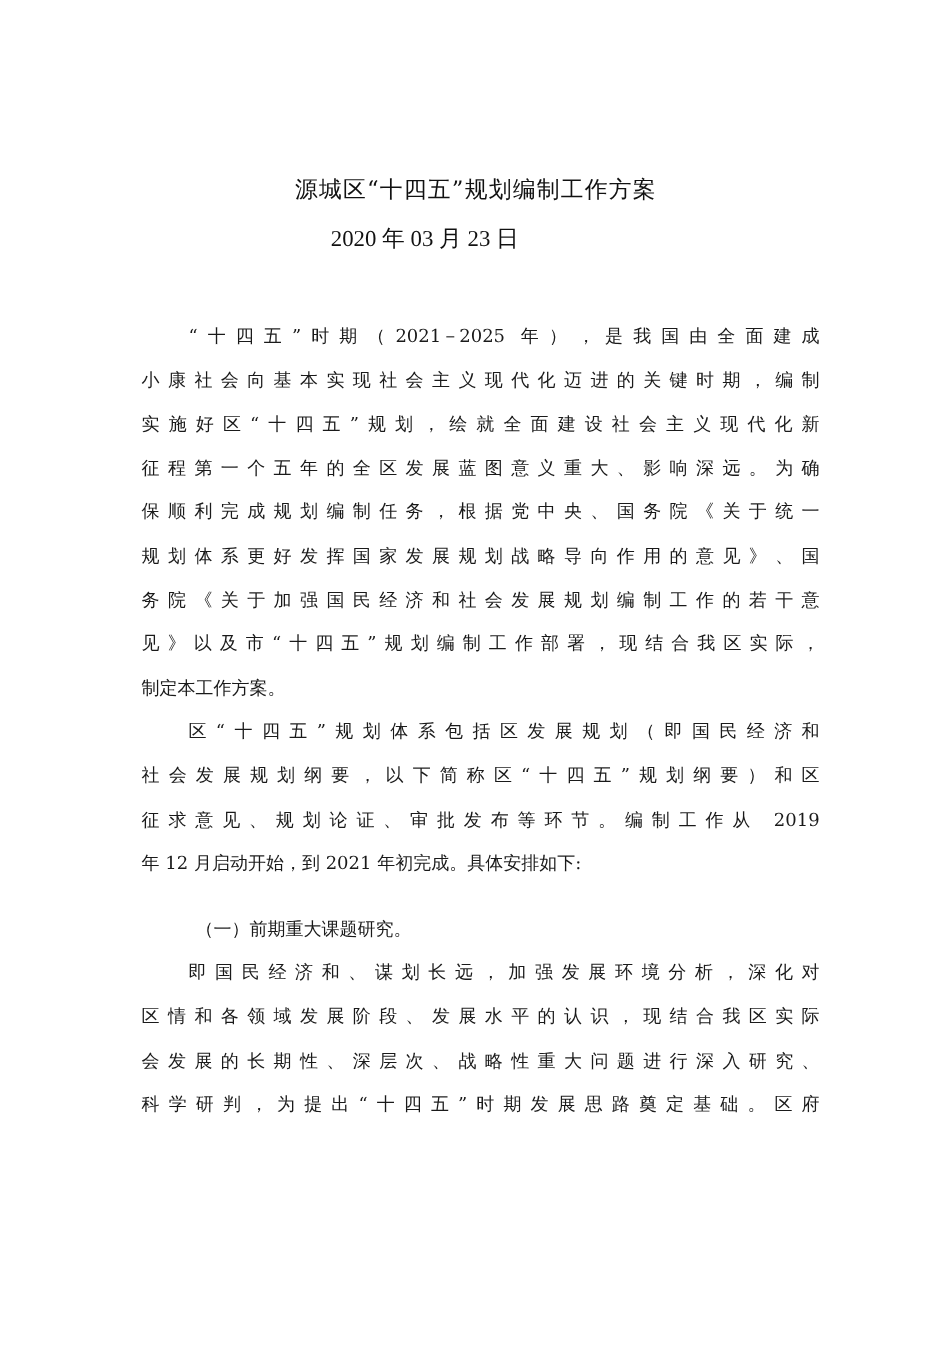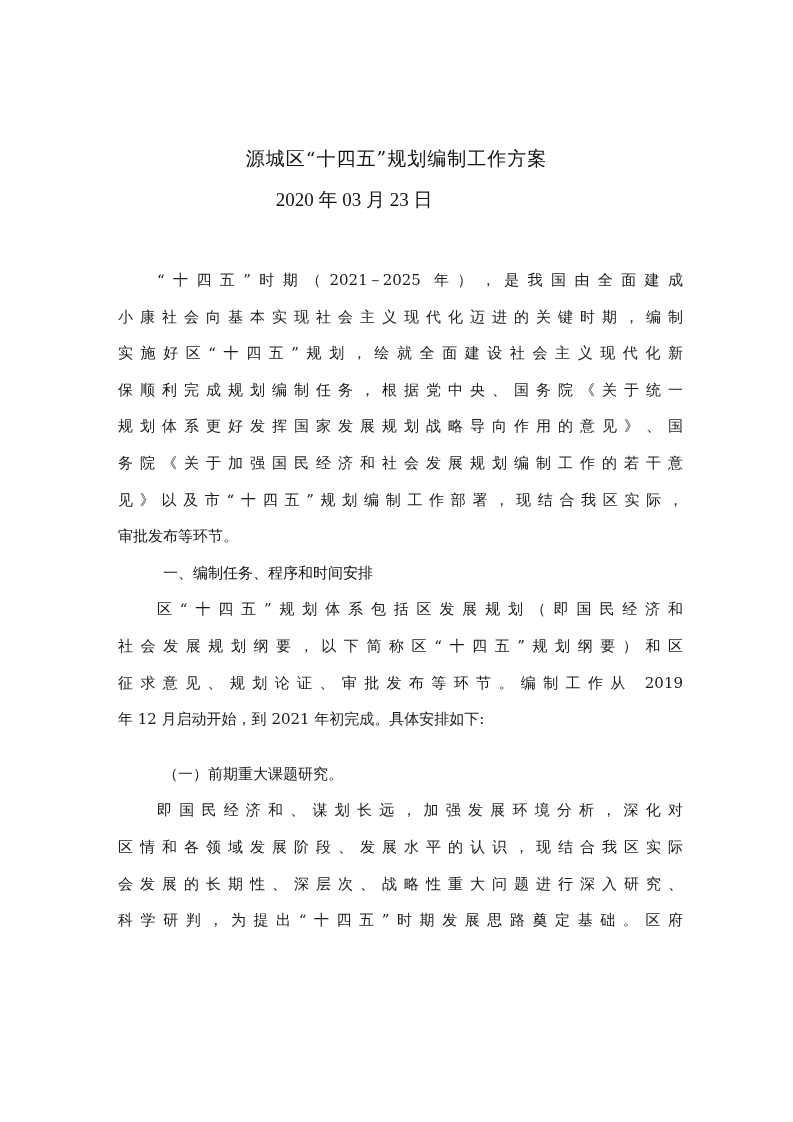--- a/index.html
+++ b/index.html
@@ -91,6 +91,7 @@
     <span class="line indent">“十四五”时期（2021－2025 年），是我国由全面建成</span>
     <span class="line">小康社会向基本实现社会主义现代化迈进的关键时期，编制</span>
     <span class="line">实施好区“十四五”规划，绘就全面建设社会主义现代化新</span>
+    <span class="line">征程第一个五年的全区发展蓝图意义重大、影响深远。为确</span>
     <span class="line">保顺利完成规划编制任务，根据党中央、国务院《关于统一</span>
     <span class="line">规划体系更好发挥国家发展规划战略导向作用的意见》、国</span>
     <span class="line">务院《关于加强国民经济和社会发展规划编制工作的若干意</span>

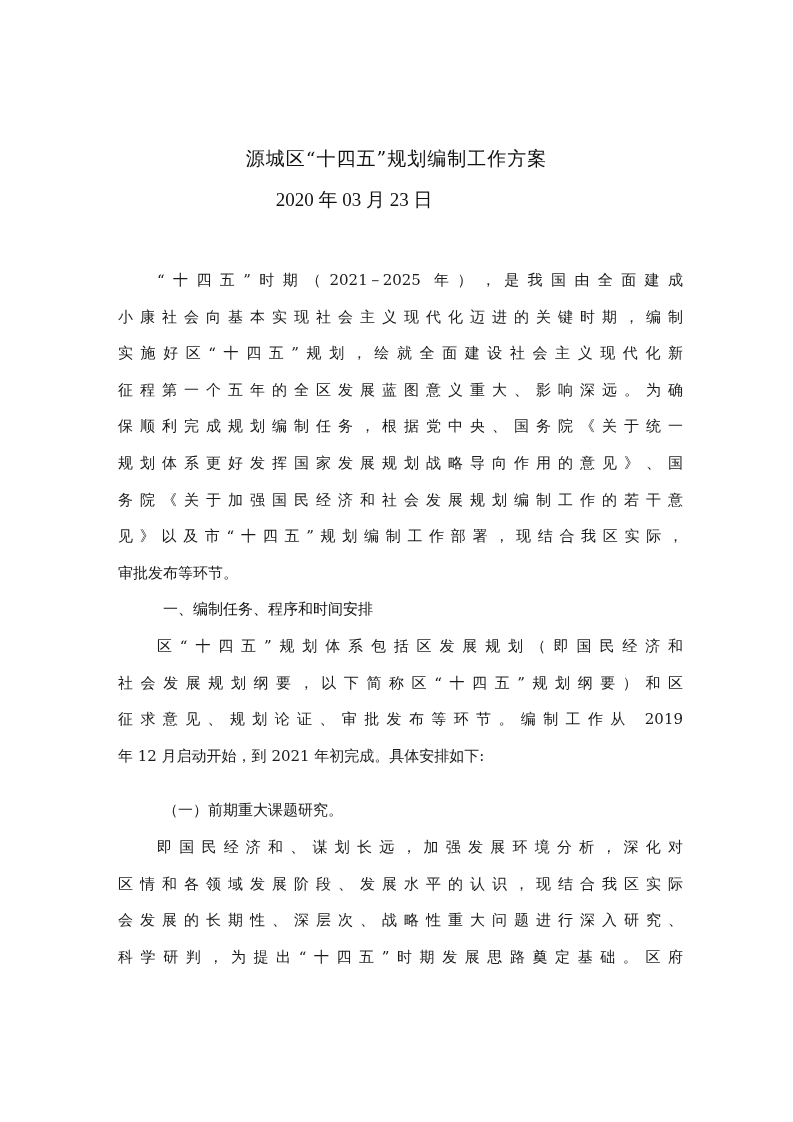--- a/index.html
+++ b/index.html
@@ -96,7 +96,7 @@
     <span class="line">规划体系更好发挥国家发展规划战略导向作用的意见》、国</span>
     <span class="line">务院《关于加强国民经济和社会发展规划编制工作的若干意</span>
     <span class="line">见》以及市“十四五”规划编制工作部署，现结合我区实际，</span>
-    <span class="line last">审批发布等环节。</span>
+    <span class="line last">制定本工作方案。</span>
     <span class="line heading">一、编制任务、程序和时间安排</span>
     <span class="line indent">区“十四五”规划体系包括区发展规划（即国民经济和</span>
     <span class="line">社会发展规划纲要，以下简称区“十四五”规划纲要）和区</span>

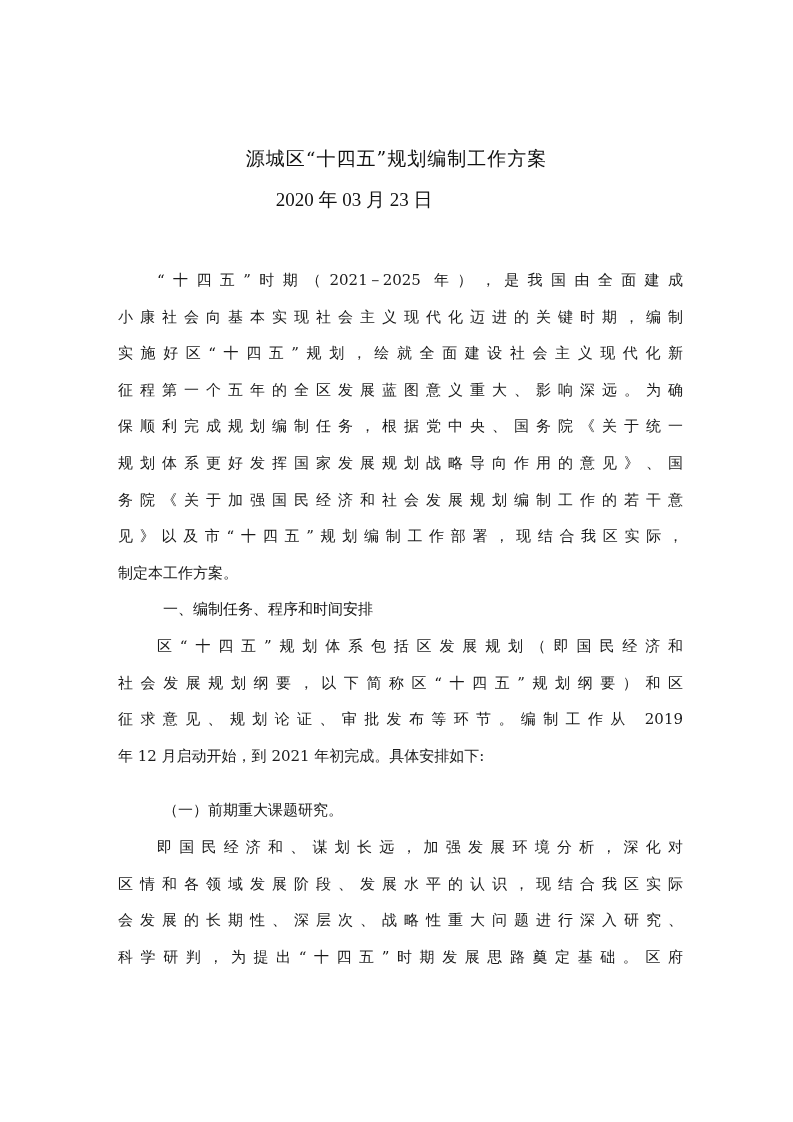--- a/index.html
+++ b/index.html
@@ -97,7 +97,6 @@
     <span class="line">务院《关于加强国民经济和社会发展规划编制工作的若干意</span>
     <span class="line">见》以及市“十四五”规划编制工作部署，现结合我区实际，</span>
     <span class="line last">制定本工作方案。</span>
-    <span class="line heading">一、编制任务、程序和时间安排</span>
     <span class="line indent">区“十四五”规划体系包括区发展规划（即国民经济和</span>
     <span class="line">社会发展规划纲要，以下简称区“十四五”规划纲要）和区</span>
     <span class="line">征求意见、规划论证、审批发布等环节。编制工作从 2019</span>

